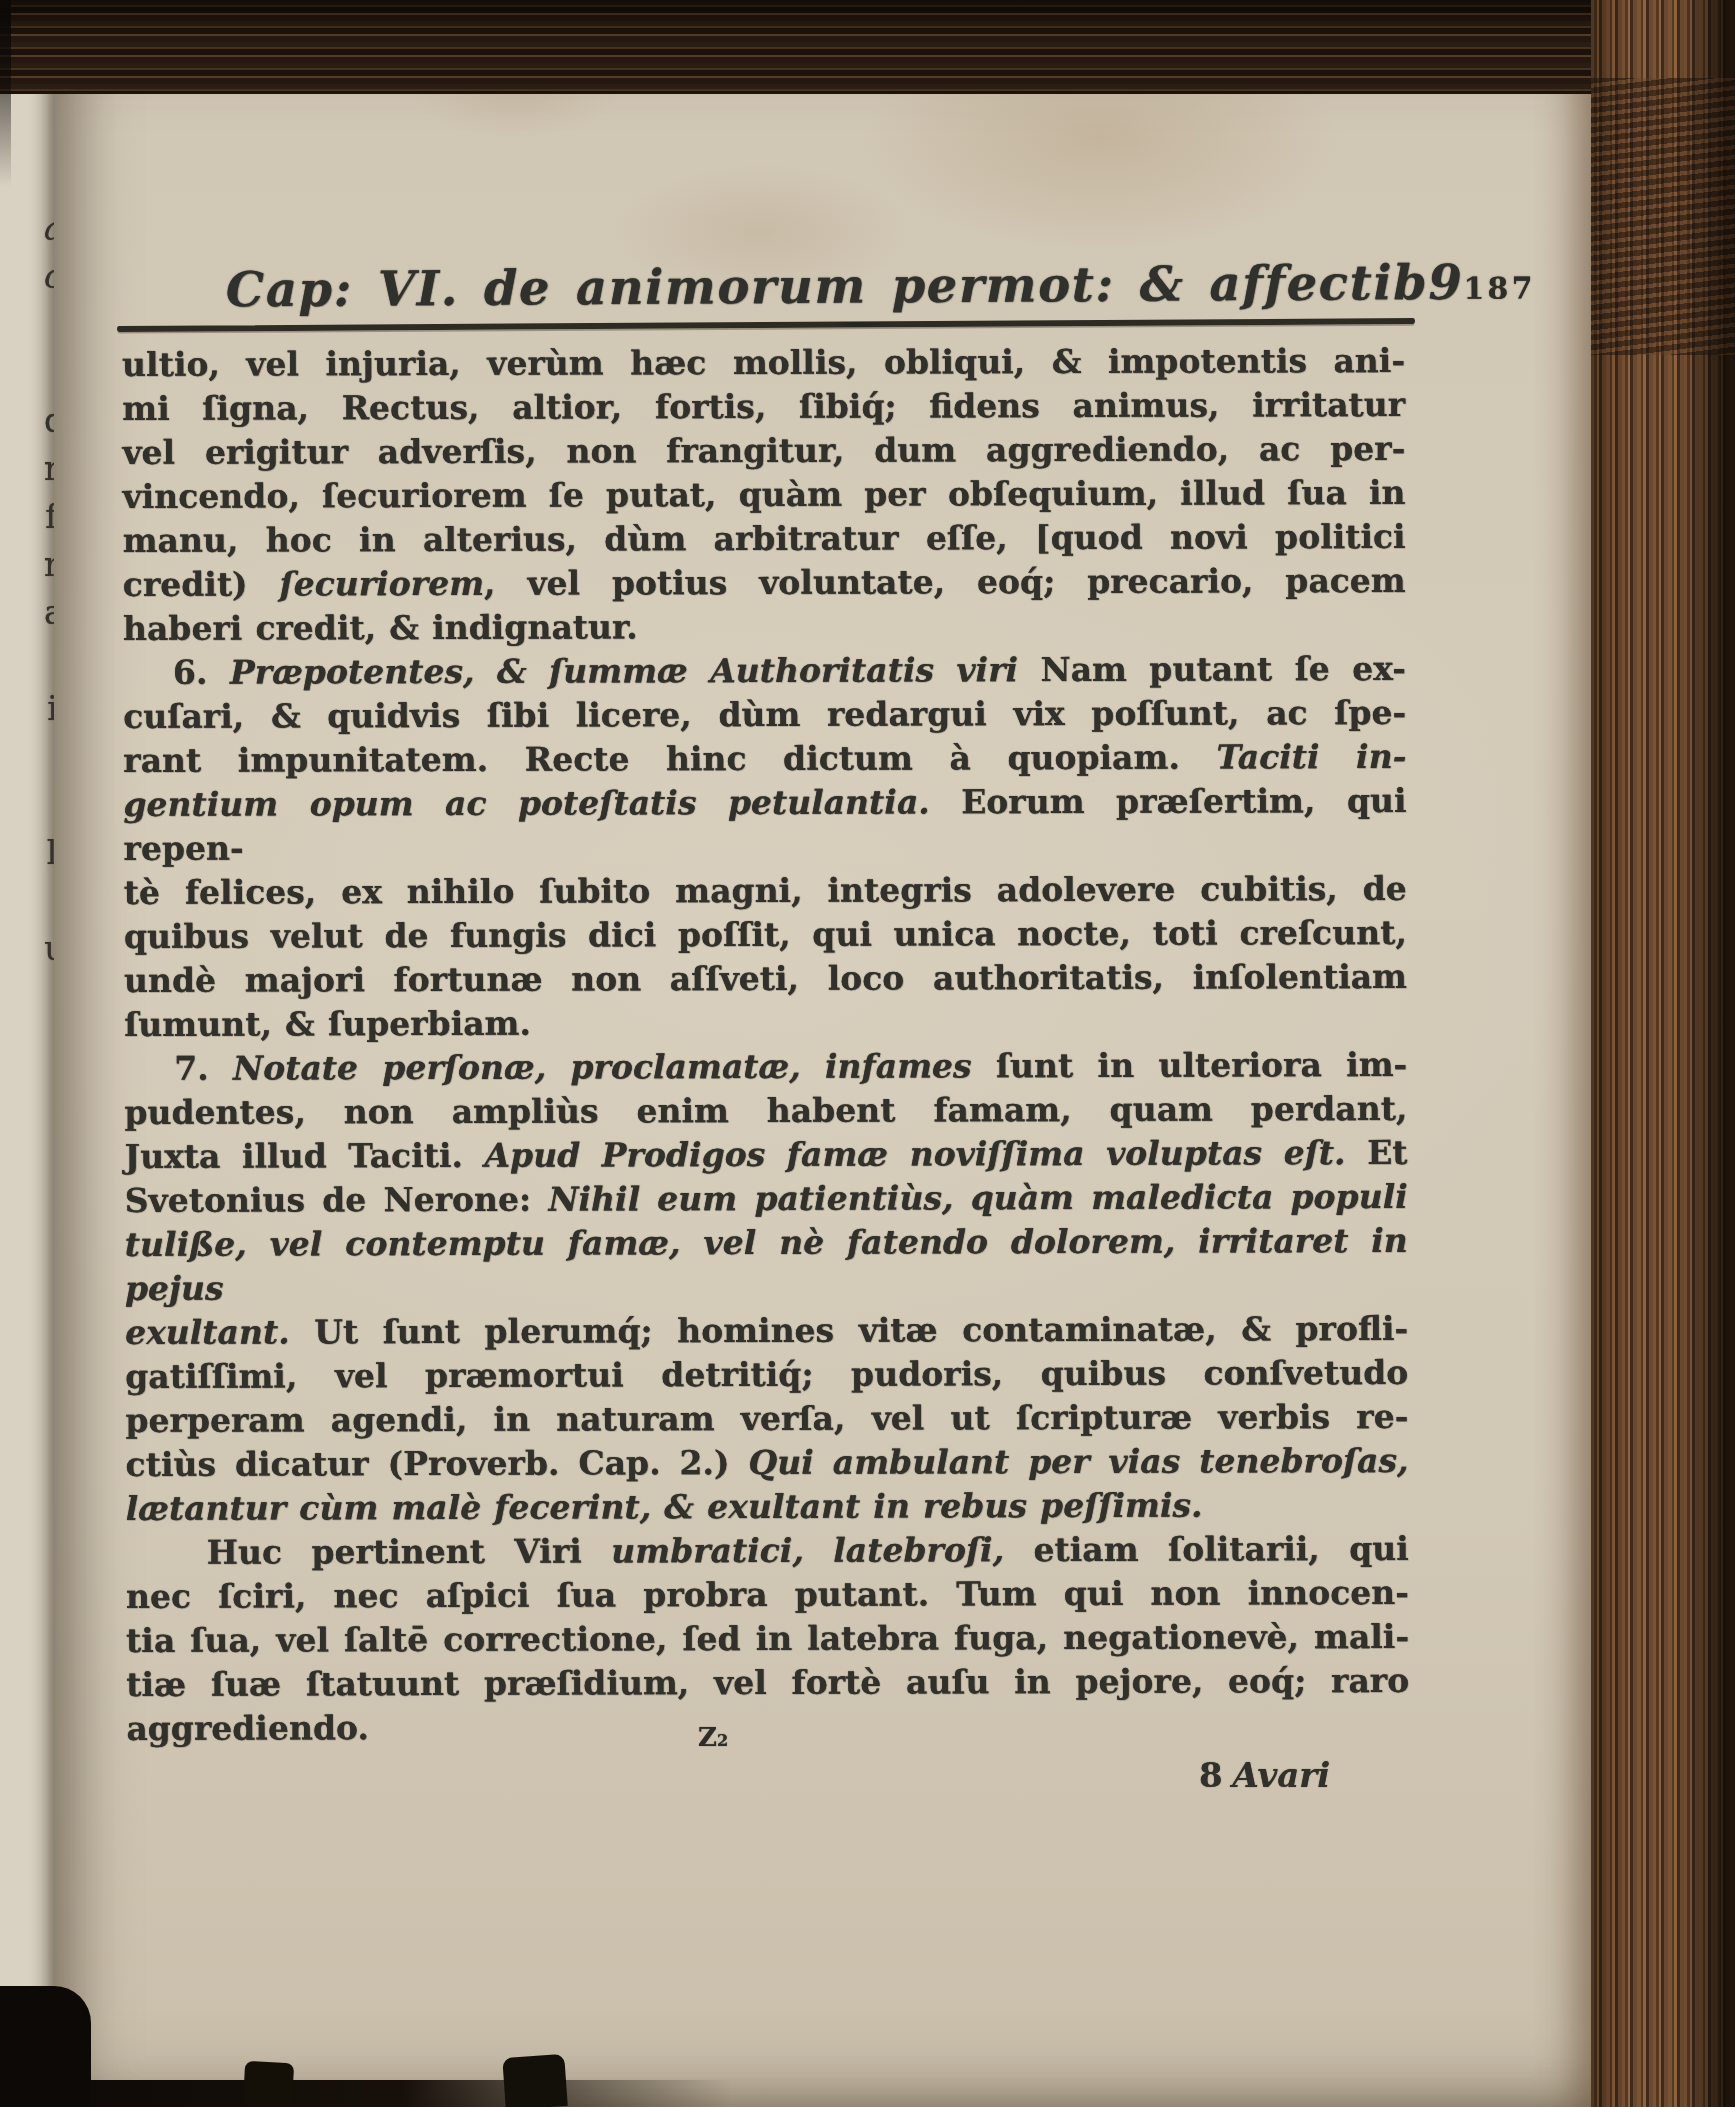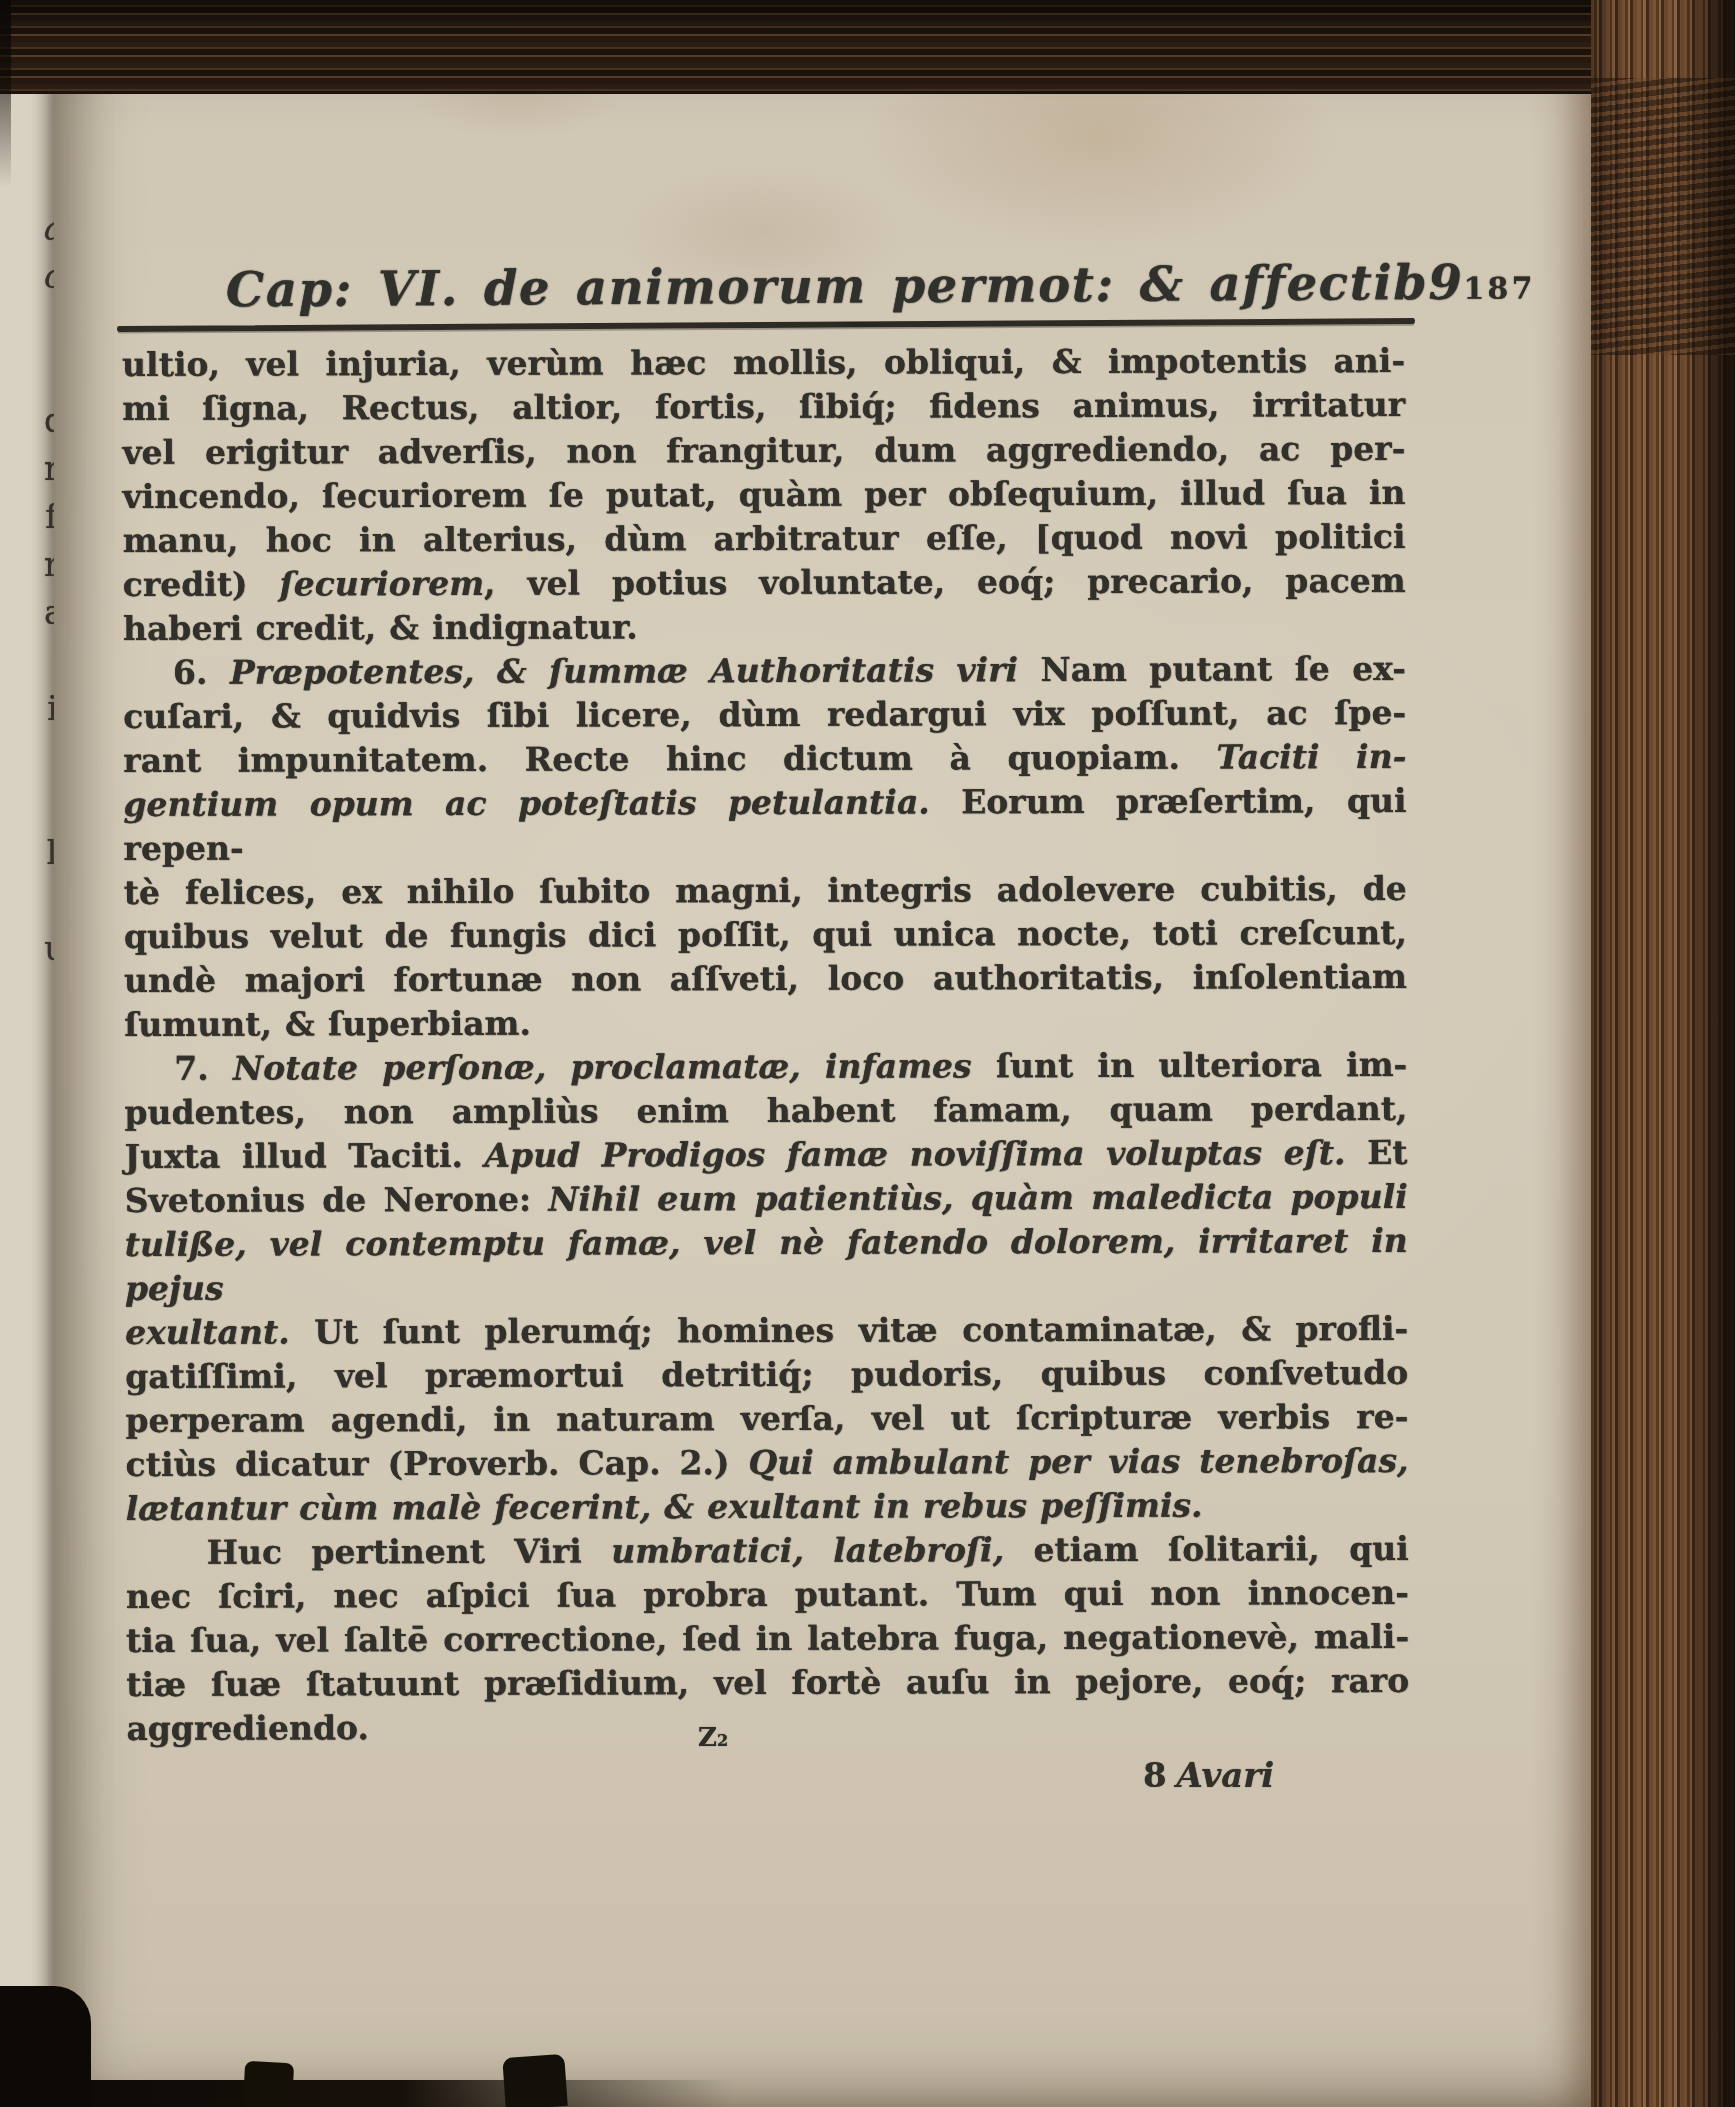--- a/index.html
+++ b/index.html
@@ -97,7 +97,7 @@
   }
   .sig .sub{font-size:0.62em;}
   .catch{
-    position:absolute;left:1089px;top:1755px;font-size:34px;color:#32302a;
+    position:absolute;left:1145px;top:1755px;font-size:34px;color:#32302a;
     text-shadow:0 0 1.1px rgba(44,42,36,.85);
   }
   .catch .it{font-style:italic;padding-left:9.8px;}

